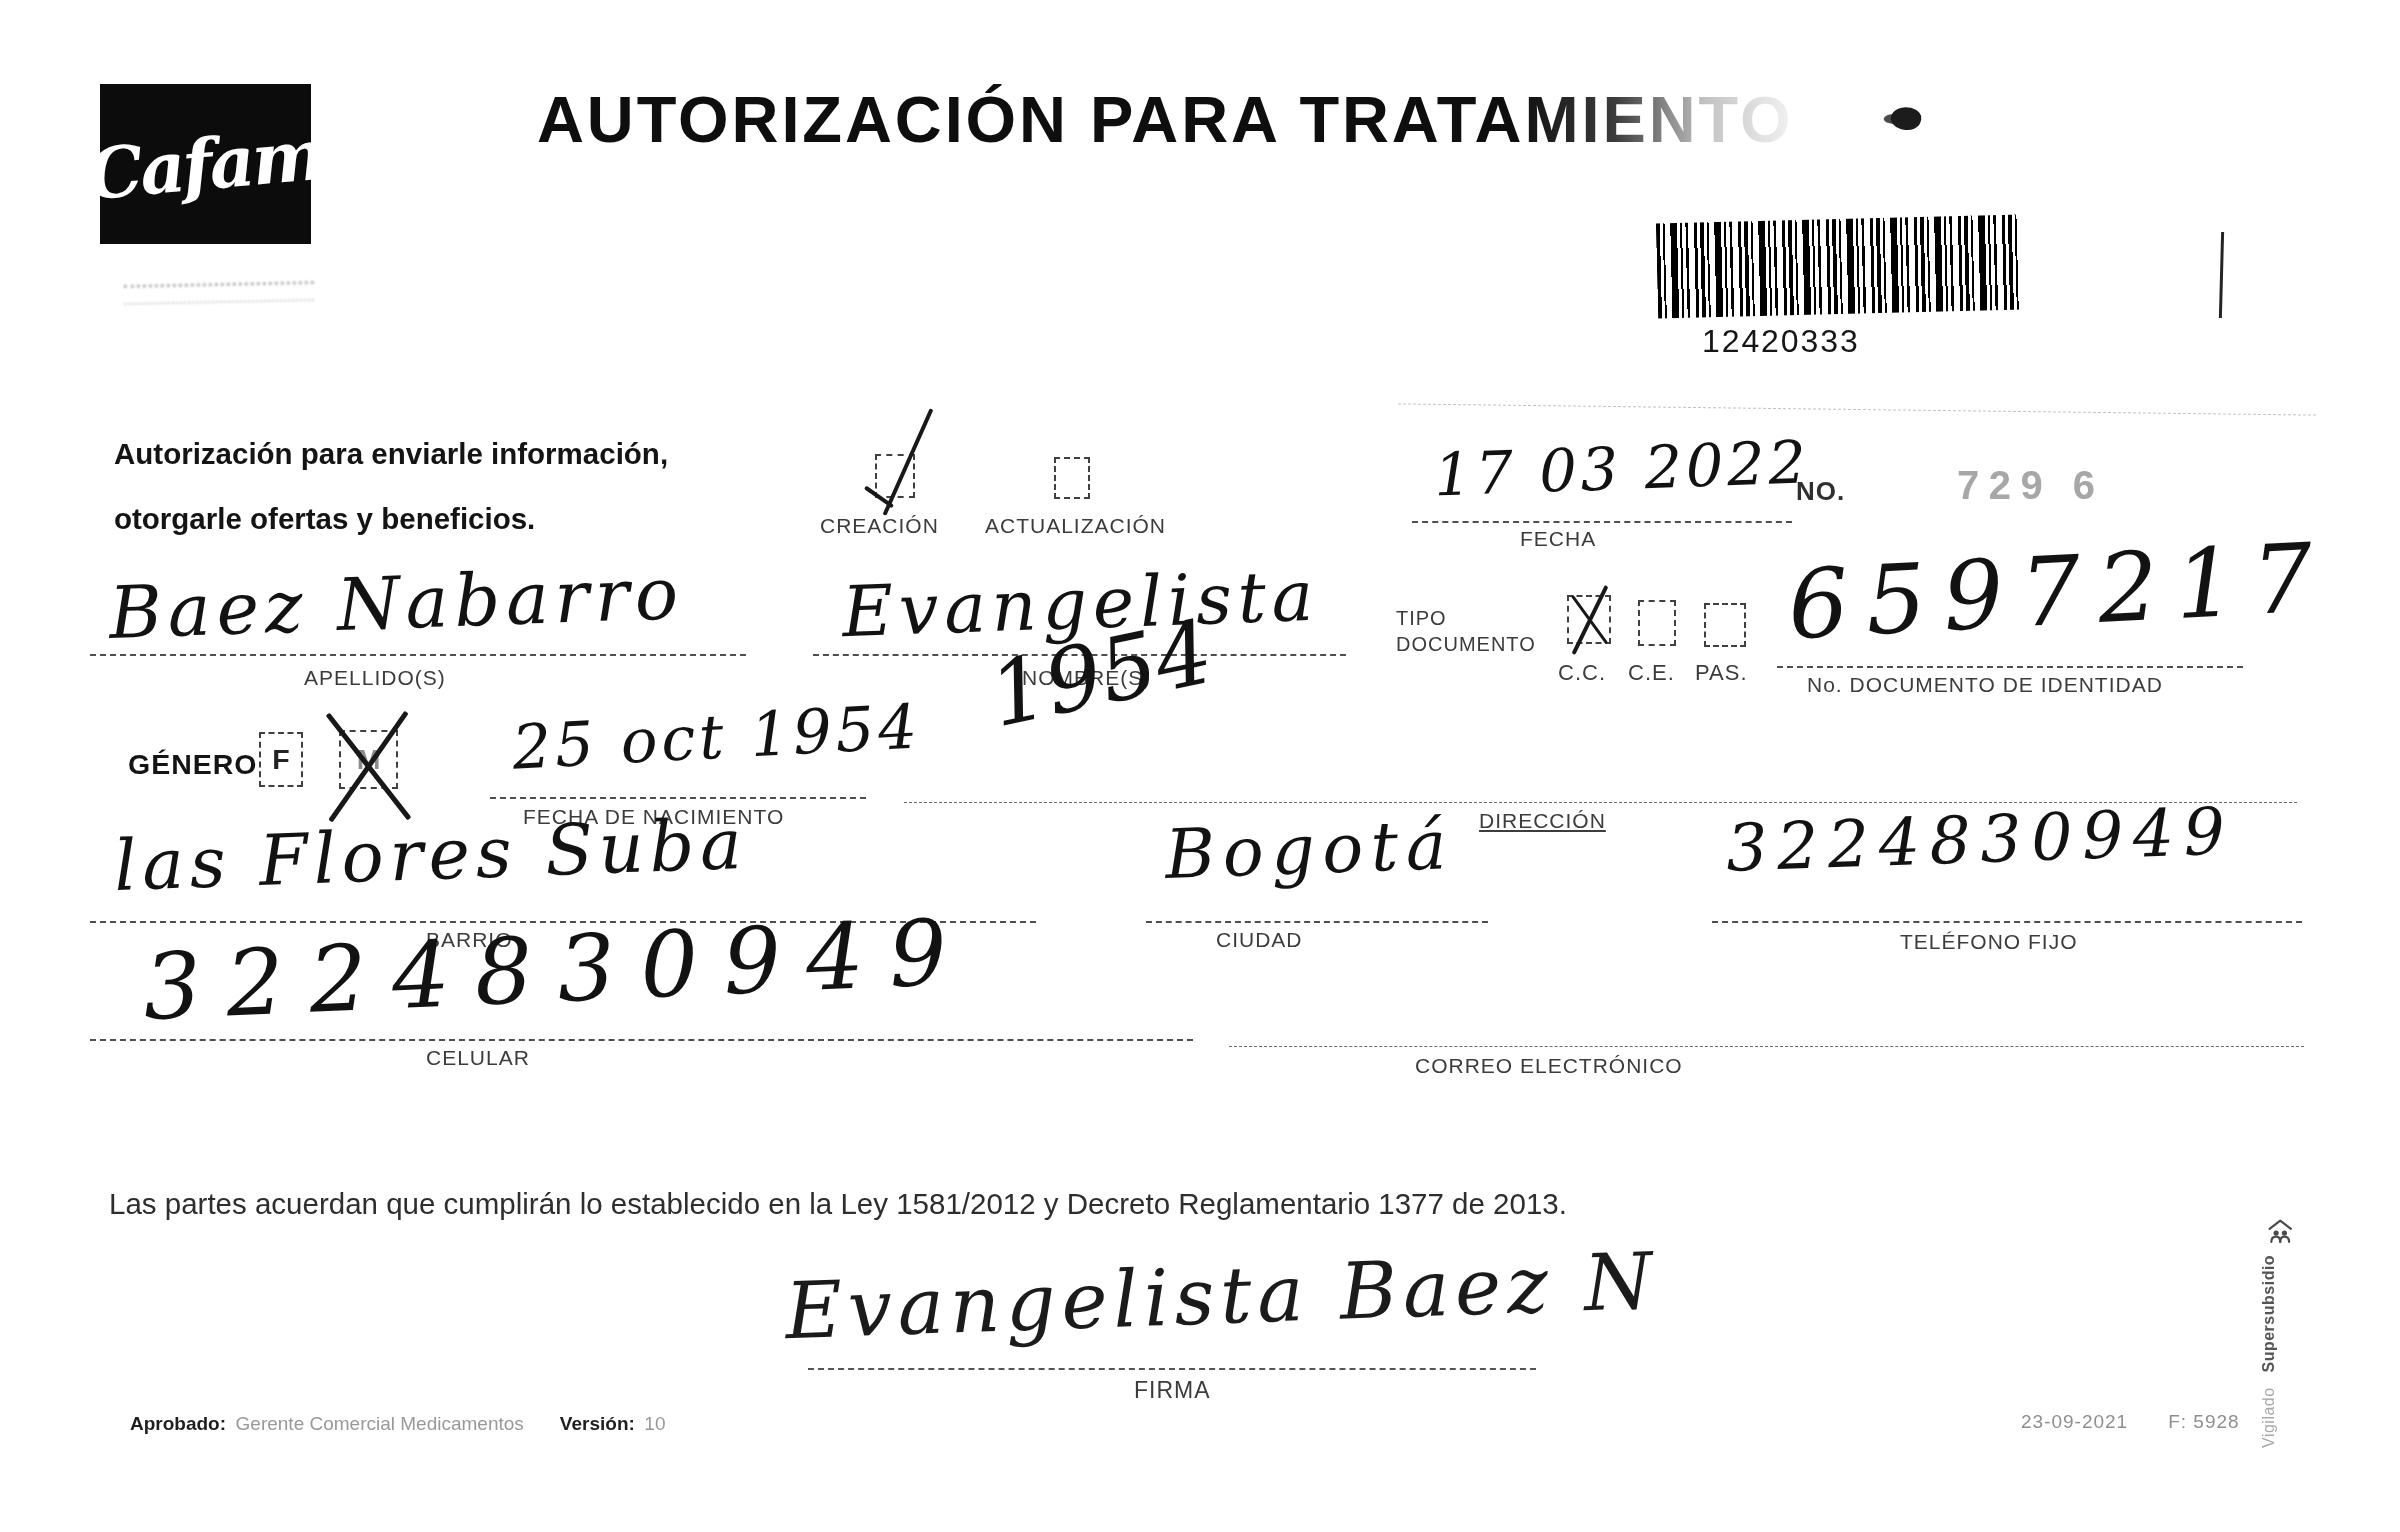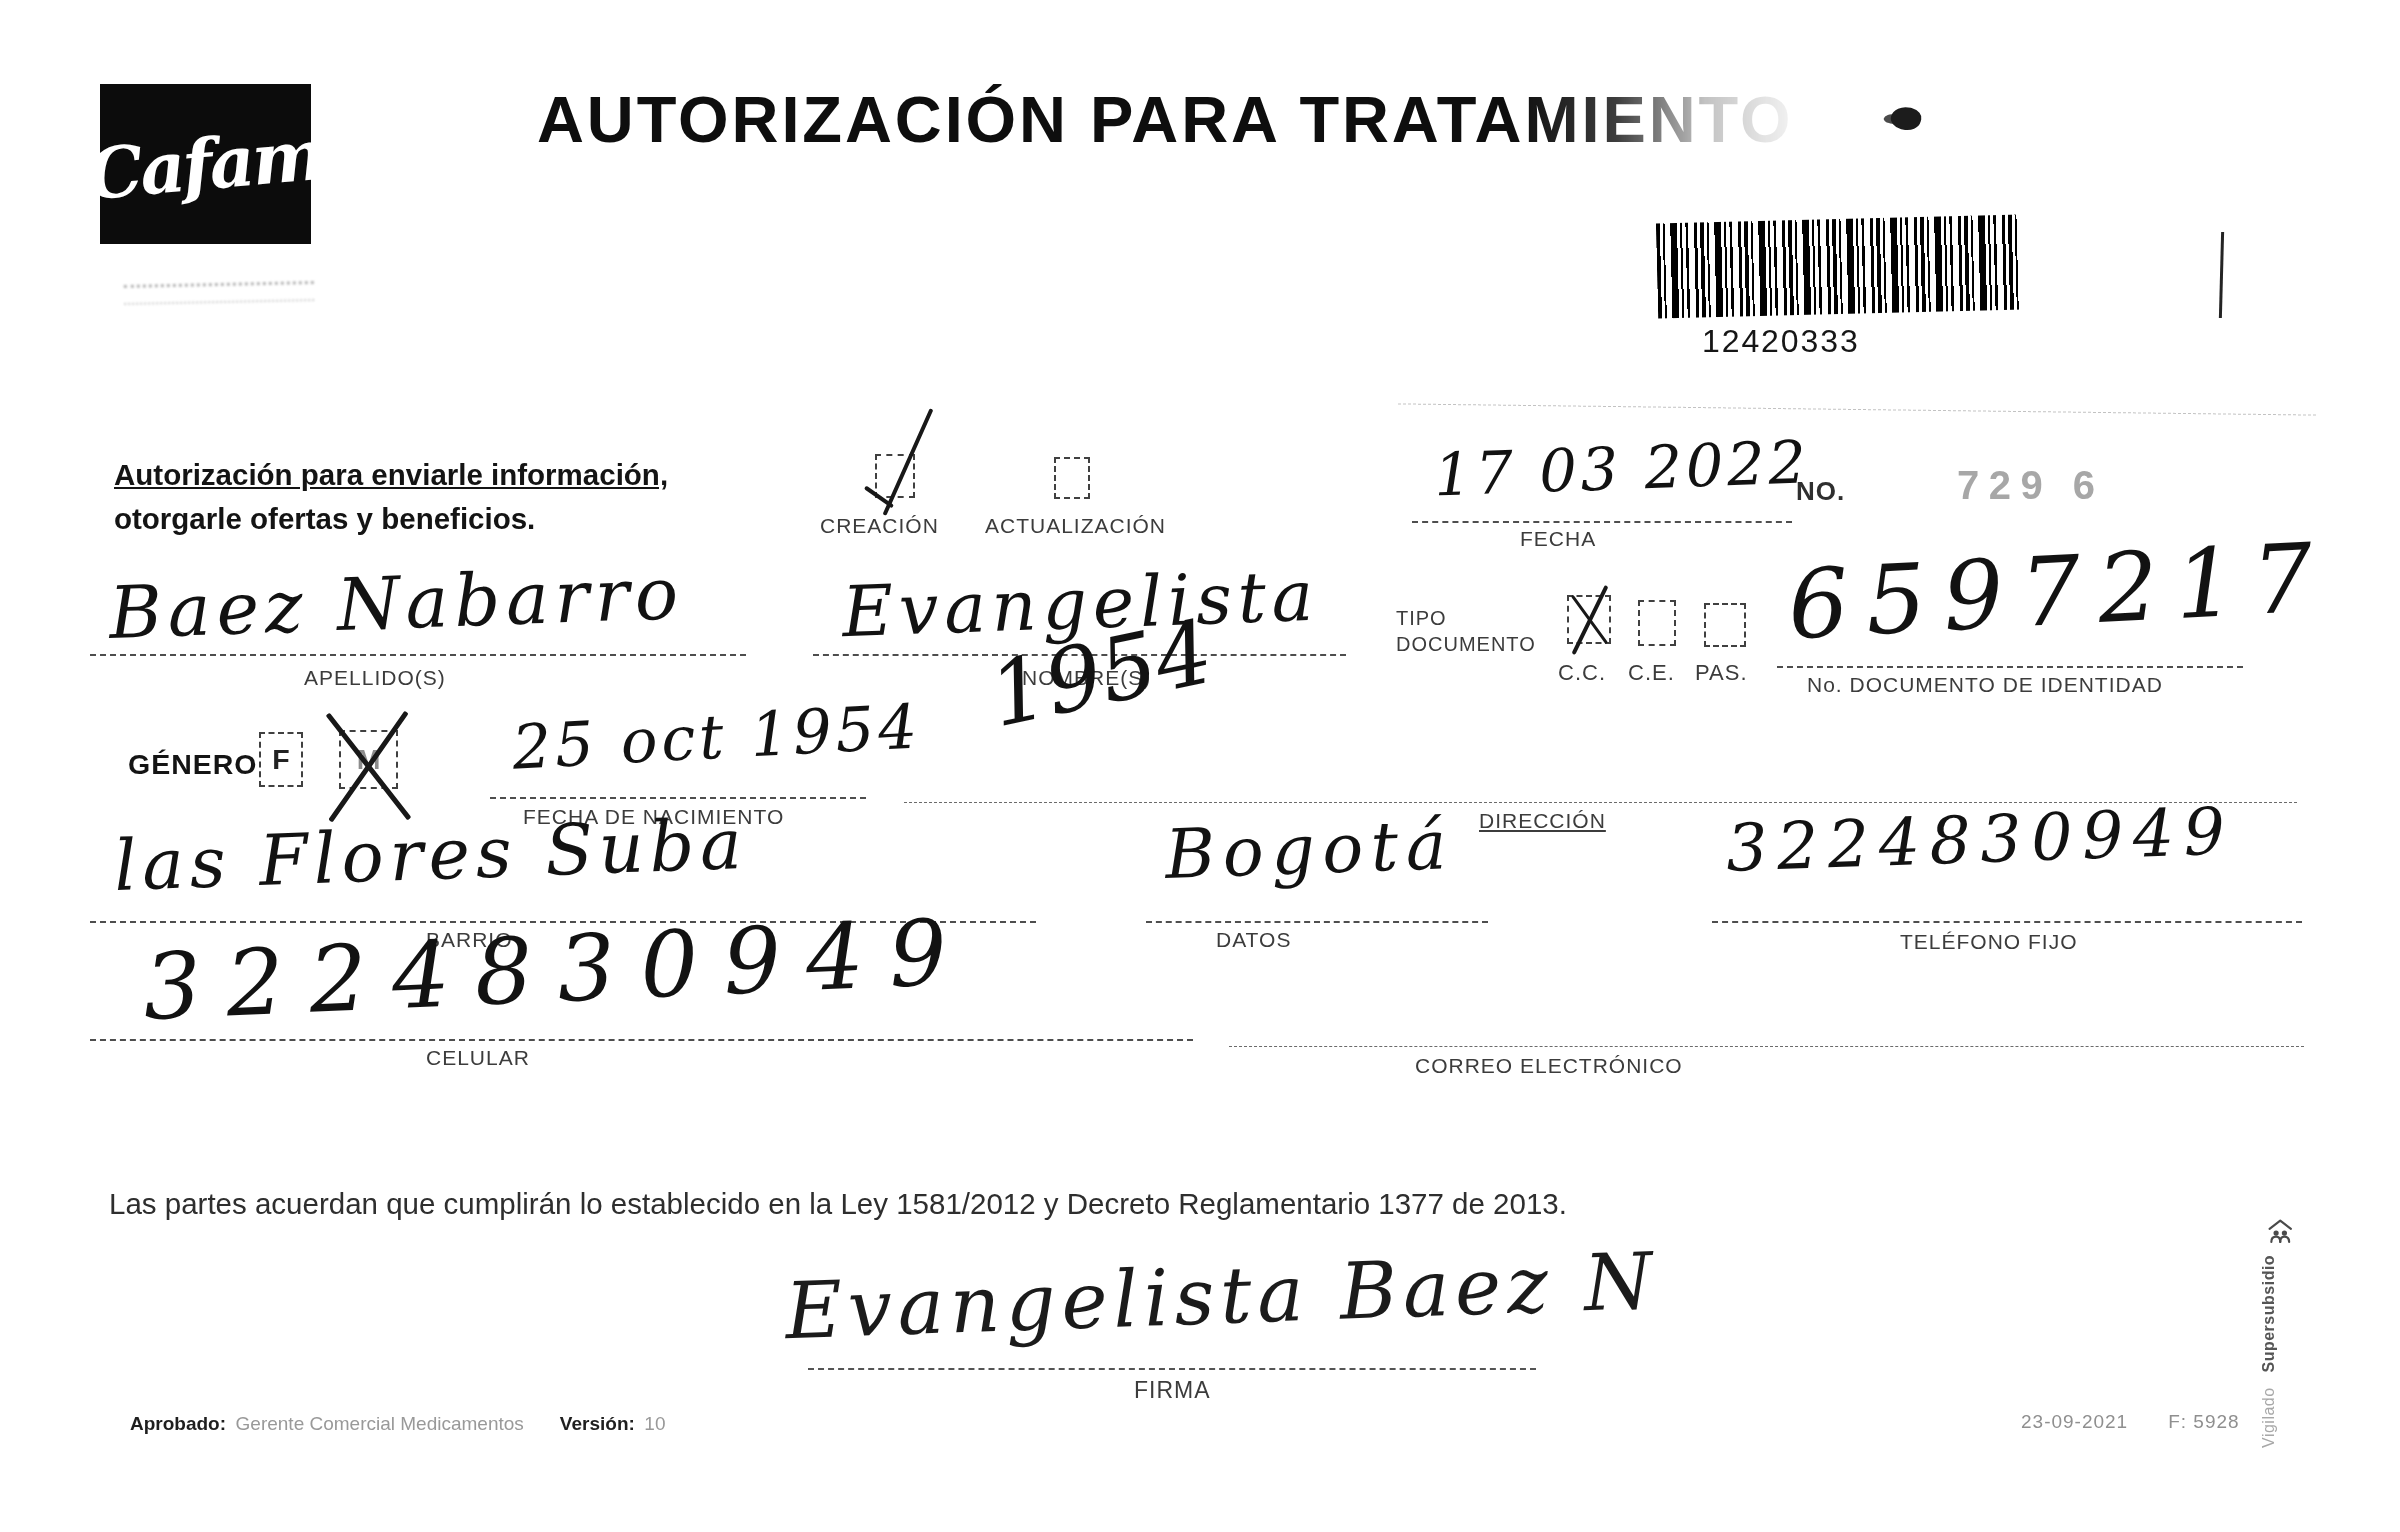--- a/index.html
+++ b/index.html
@@ -45,7 +45,7 @@
 
   
   #stmt1,#stmt2{left:114px;font-size:29.5px;font-weight:bold;color:#141414;white-space:nowrap;}
-  #stmt1{top:458px;text-decoration:underline;} #stmt2{top:502px;}
+  #stmt1{top:437px;} #stmt2{top:502px;}
   #creacion-box{left:875px;top:454px;width:40px;height:44px;}
   #creacion-mark{left:864px;top:404px;width:86px;height:114px;}
   #creacion-mark .s1{left:42px;top:0;width:3.8px;height:116px;transform:rotate(24deg);}

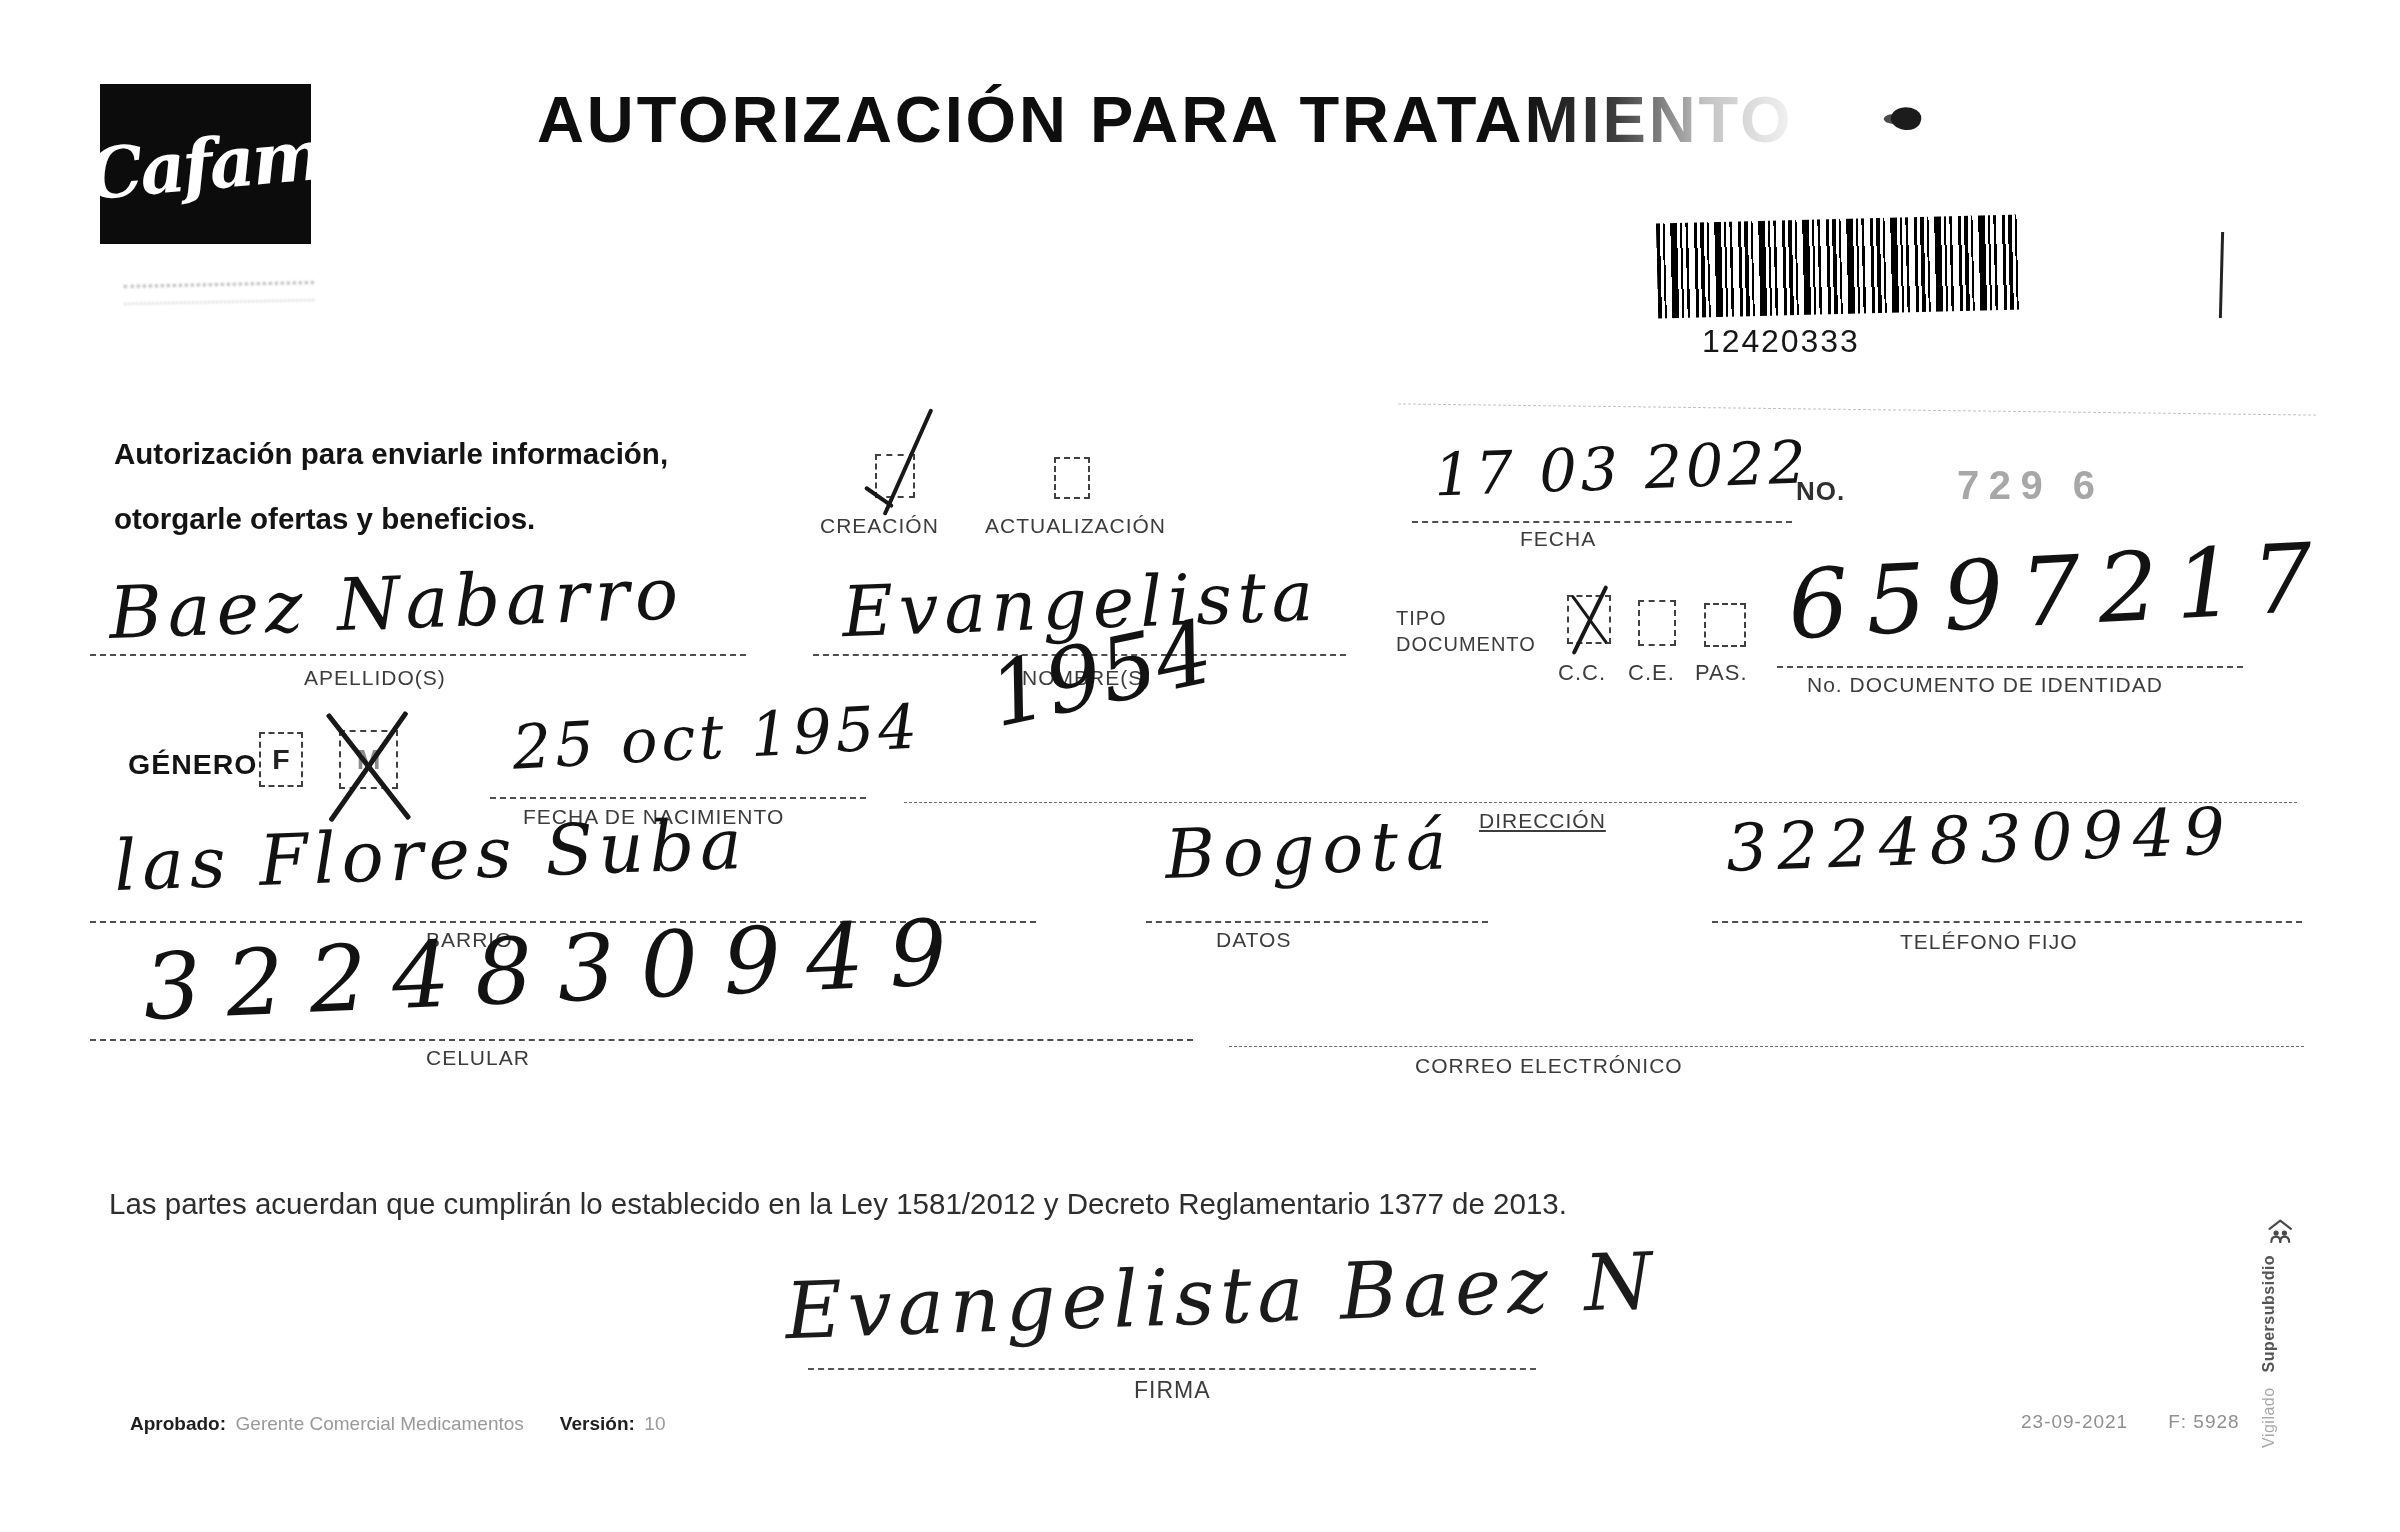--- a/index.html
+++ b/index.html
@@ -232,7 +232,7 @@
 
   <div class="abs hand" id="ciudad-hand">Bogotá</div>
   <div class="abs dline" id="ciudad-line"></div>
-  <div class="abs lbl center" id="ciudad-label">DATOS</div>
+  <div class="abs lbl center" id="ciudad-label">CIUDAD</div>
 
   <div class="abs hand" id="tel-hand">3224830949</div>
   <div class="abs dline" id="tel-line"></div>

